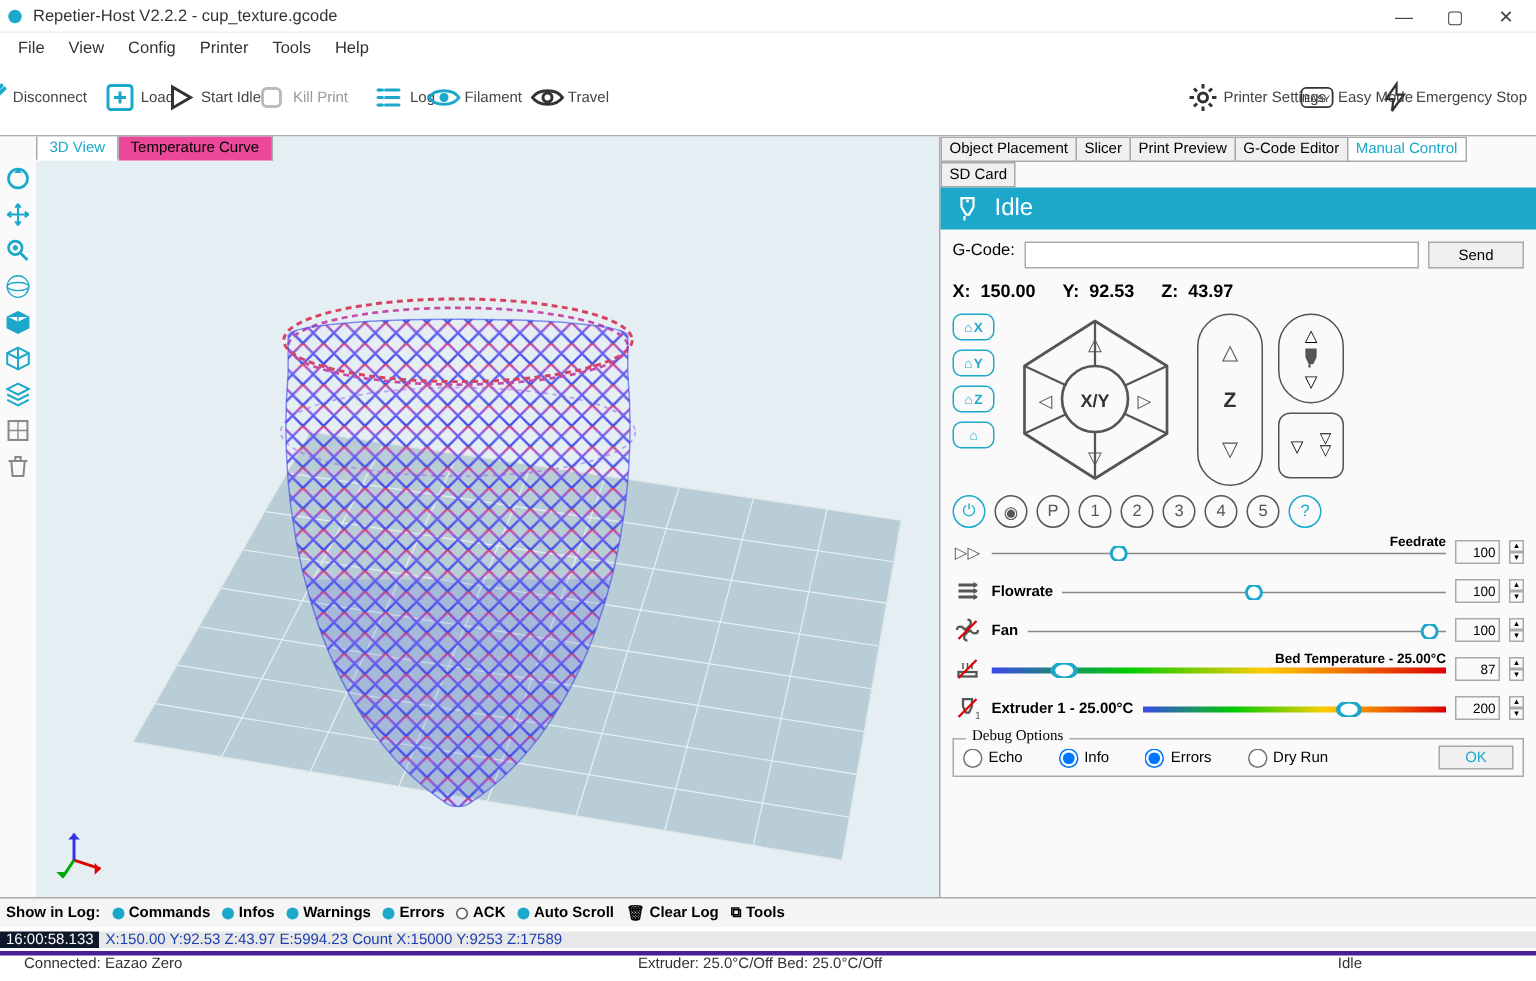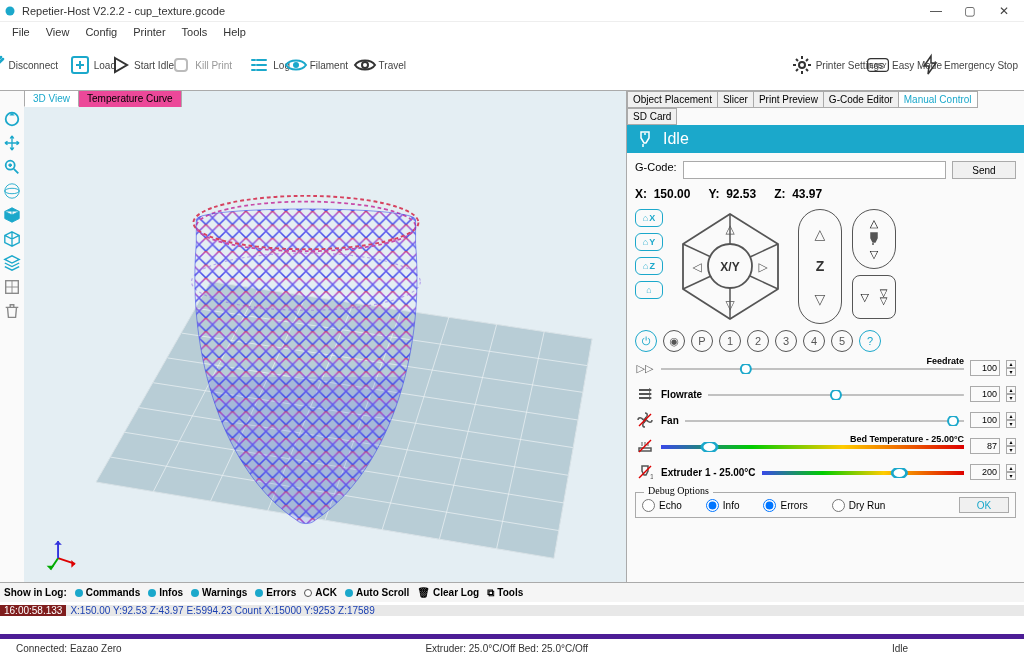--- a/index.html
+++ b/index.html
@@ -97,7 +97,7 @@
 
 
 .logline { height: 16px; display: flex; align-items: center; font-family: 'Courier New', monospace; font-size: 10px; }
-.logline .ts { background: #7f1d1d; color: #fff; padding: 0 4px; }
+.logline .ts { background: #0f172a; color: #fff; padding: 0 4px; }
 .logline .msg { color: #1a3fb0; background: #e8e8e8; flex: 1; padding: 0 4px; }
 
 

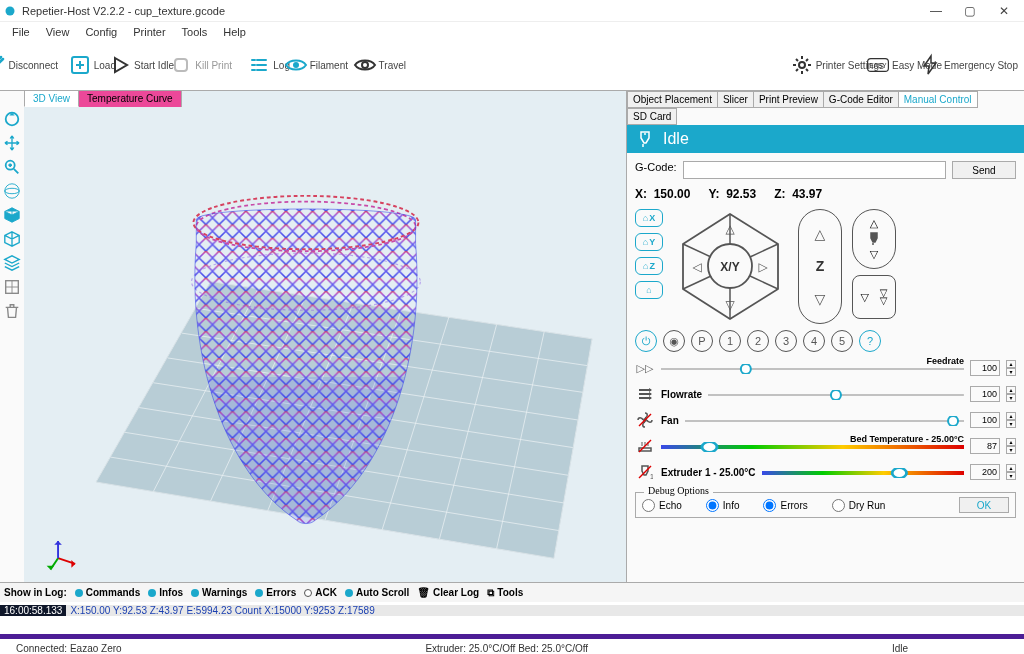--- a/index.html
+++ b/index.html
@@ -101,7 +101,7 @@
 .logline .msg { color: #1a3fb0; background: #e8e8e8; flex: 1; padding: 0 4px; }
 
 
-.statusbar { height: 20px; border-top: 5px solid #4c1d95; display: flex; align-items: flex-end; padding: 0 6px; font-size: 10px; color: #333; margin-top: 16px; }
+.statusbar { height: 20px; border-top: 3px solid #4c1d95; display: flex; align-items: flex-start; padding: 0 6px; font-size: 10px; color: #333; }
 .statusbar .sseg { padding: 0 10px; }
 
 svg { display: block; }

